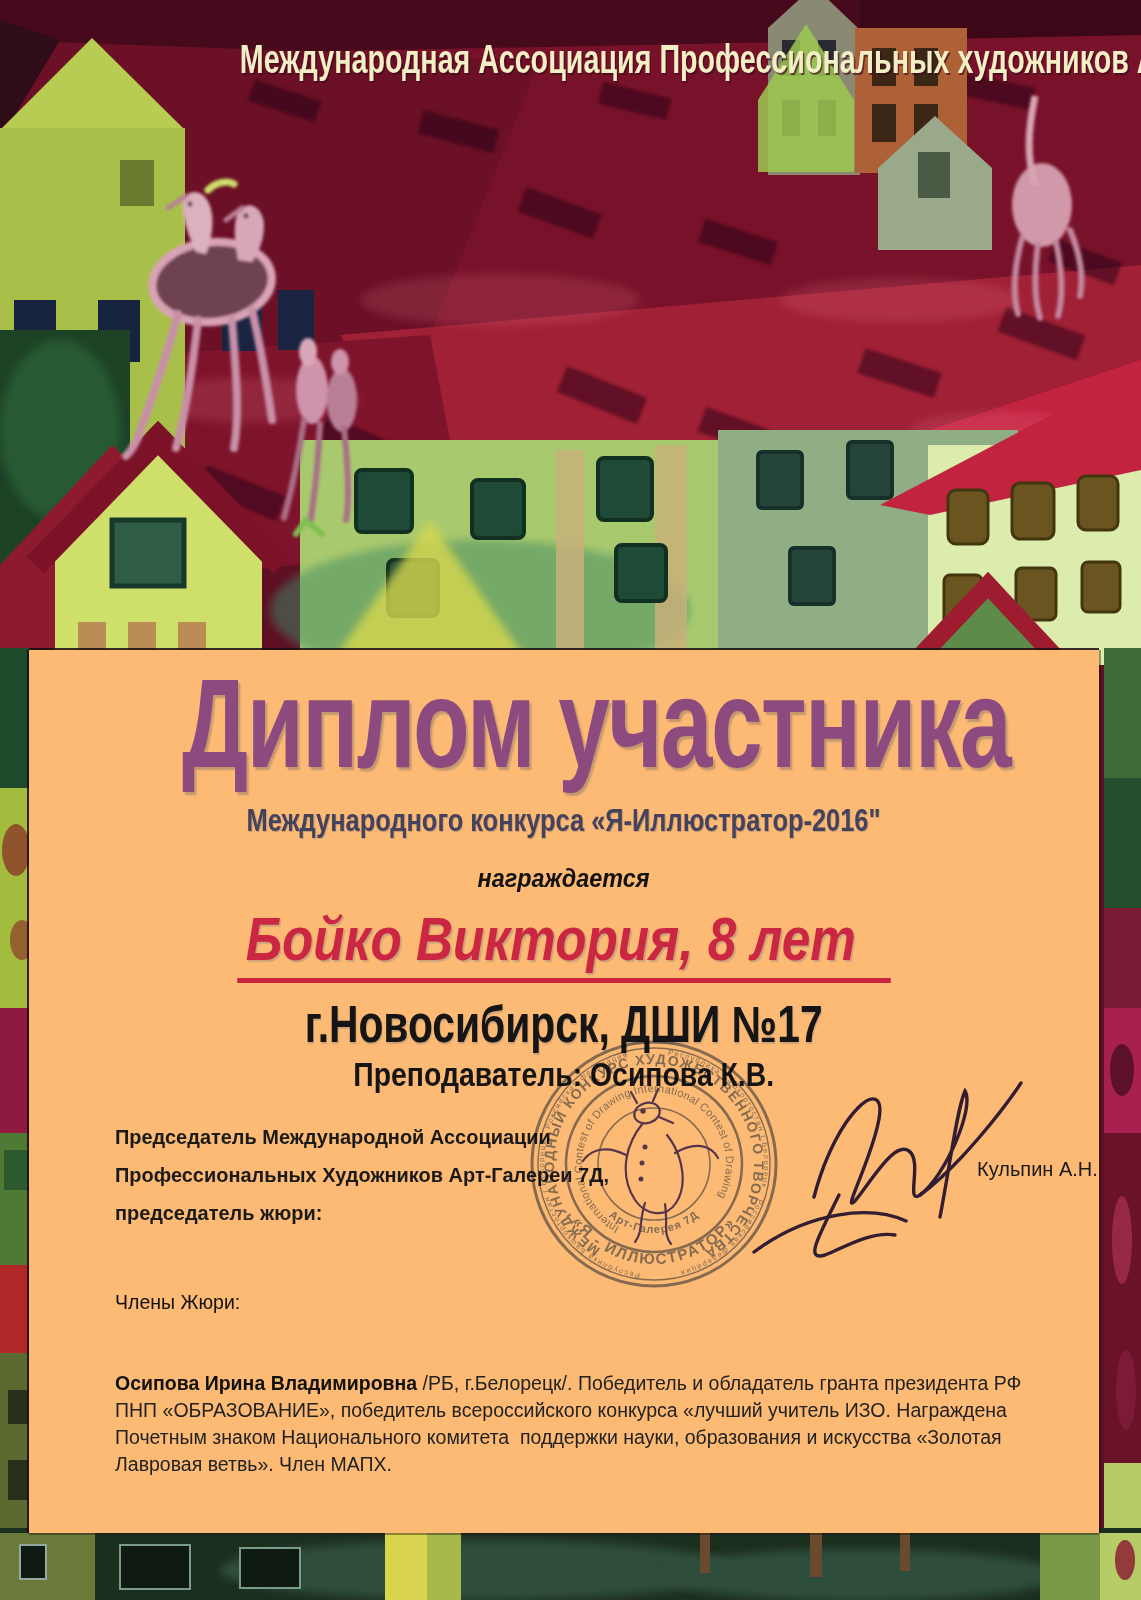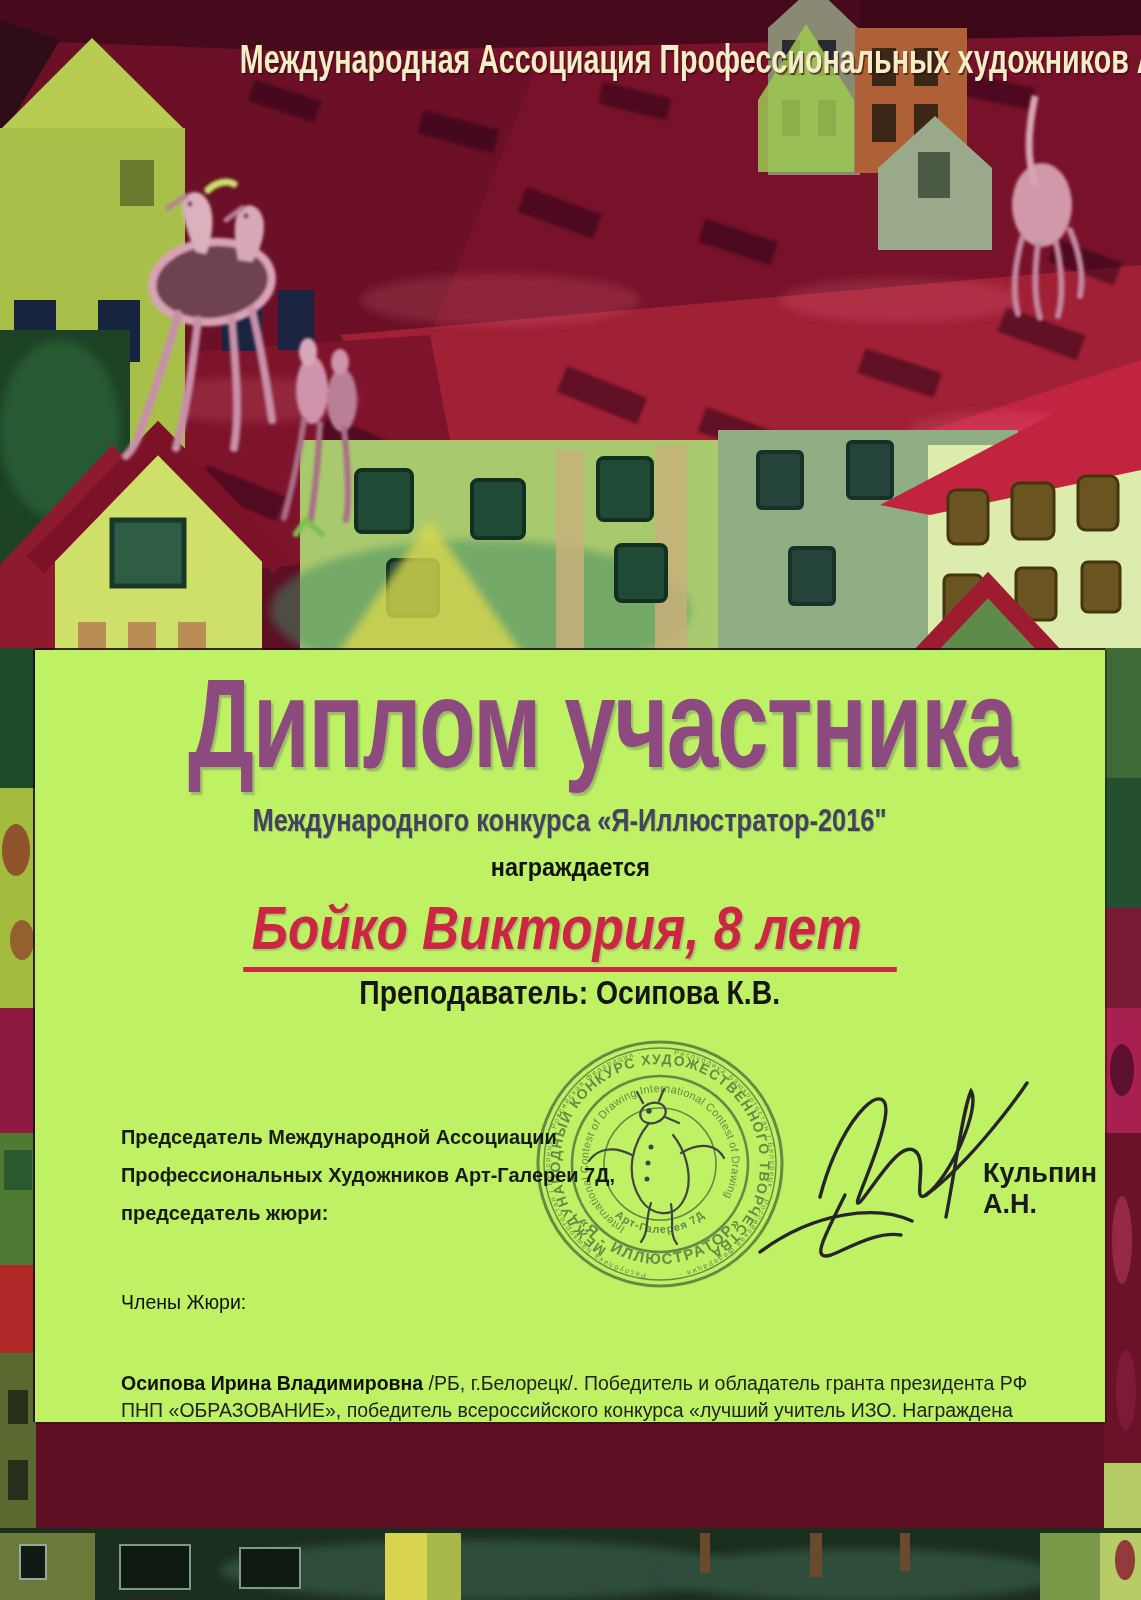--- a/index.html
+++ b/index.html
@@ -12,7 +12,7 @@
     font-size:41px;font-weight:bold;color:#f2eec6;letter-spacing:0;white-space:nowrap;
     text-shadow:2px 2px 0 rgba(60,8,22,.65);}
   
-  .panel{position:absolute;left:35px;top:650px;width:1070px;height:772px;background:#bef264;
+  .panel{position:absolute;left:29px;top:650px;width:1070px;height:883px;background:#fdba74;
     z-index:3;overflow:hidden;
     box-shadow:-2px 0 0 rgba(25,12,14,.85),0 -2px 0 rgba(25,12,14,.85),2px 0 0 rgba(25,12,14,.4),0 2px 0 rgba(25,12,14,.4);}
   .c{text-align:center;}

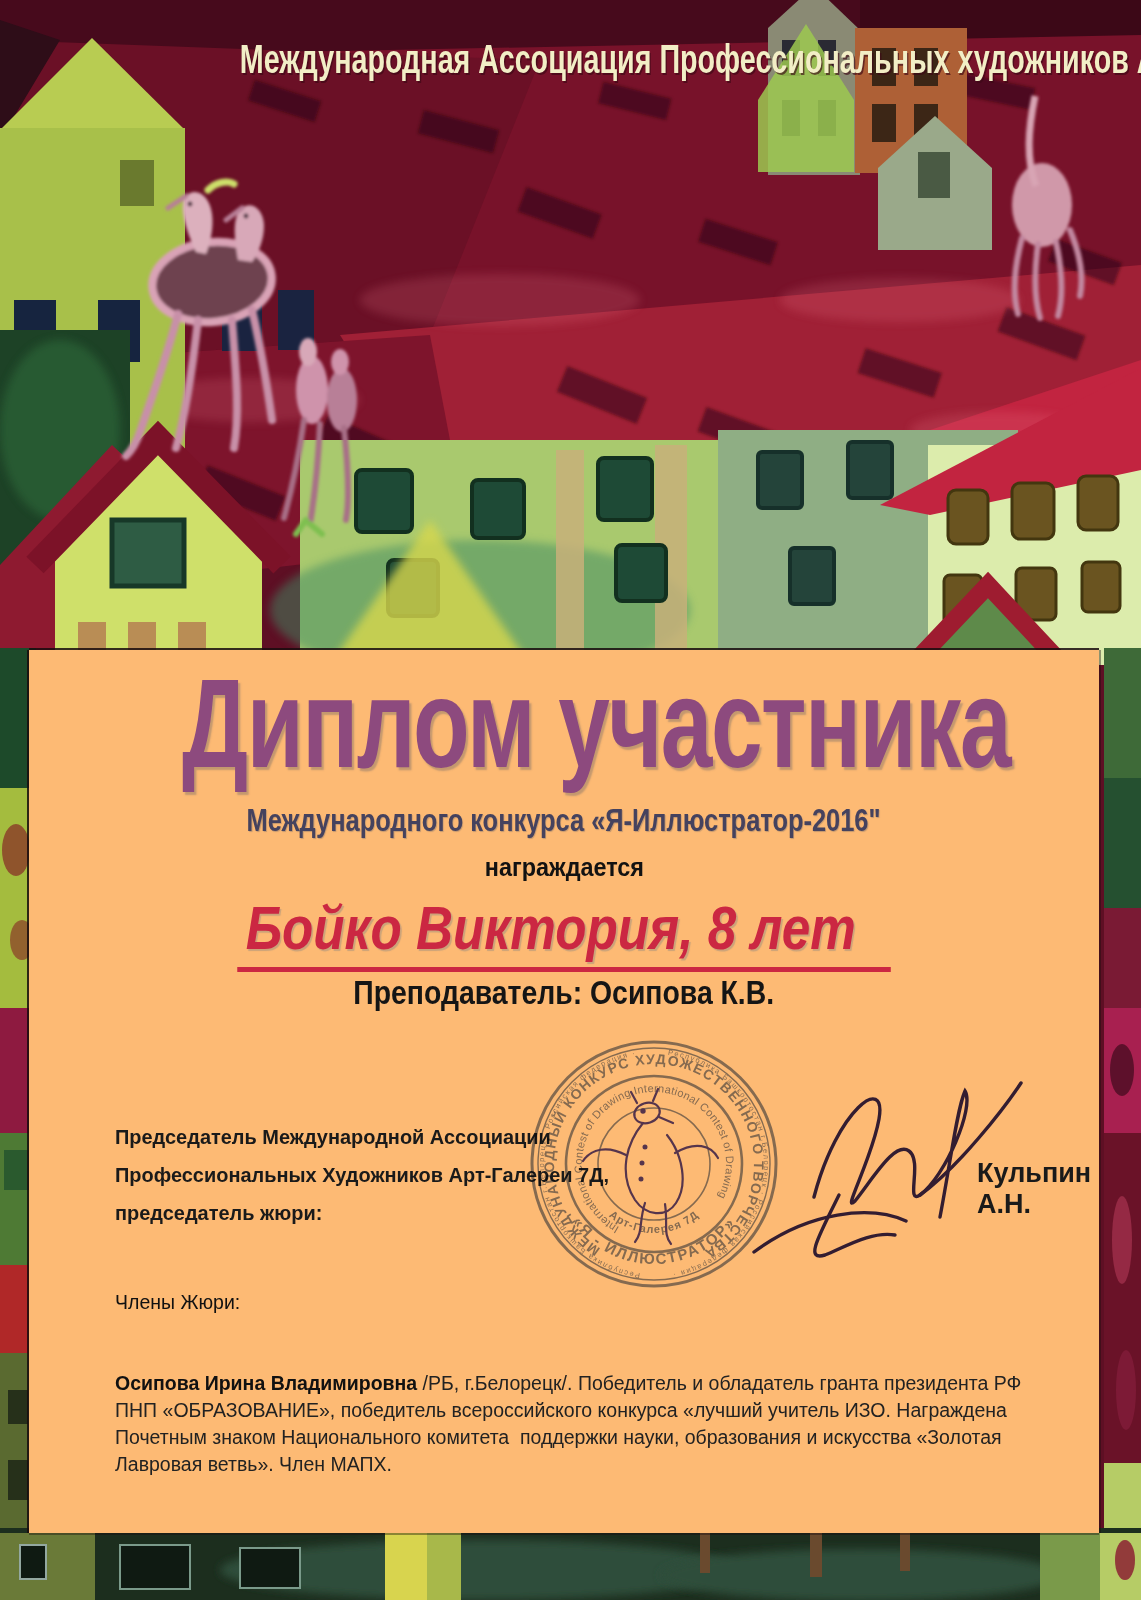--- a/index.html
+++ b/index.html
@@ -23,7 +23,7 @@
   .subtitle-line{margin-top:16px;}
   .subtitle-line .cond{transform:scaleX(.82);font-size:31px;font-weight:bold;color:#45425e;
     text-shadow:1px 1px 1px rgba(90,90,100,.35);}
-  .award-line{margin-top:13px;}
+  .award-line{margin-top:24px;font-style:italic;}
   .award-line .cond{transform:scaleX(.9);font-size:26px;font-weight:bold;color:#121212;}
   .name-line{margin-top:10px;font-style:italic;}
   .name-line .cond{transform:scaleX(.84);font-size:61px;font-weight:bold;color:#cb2742;

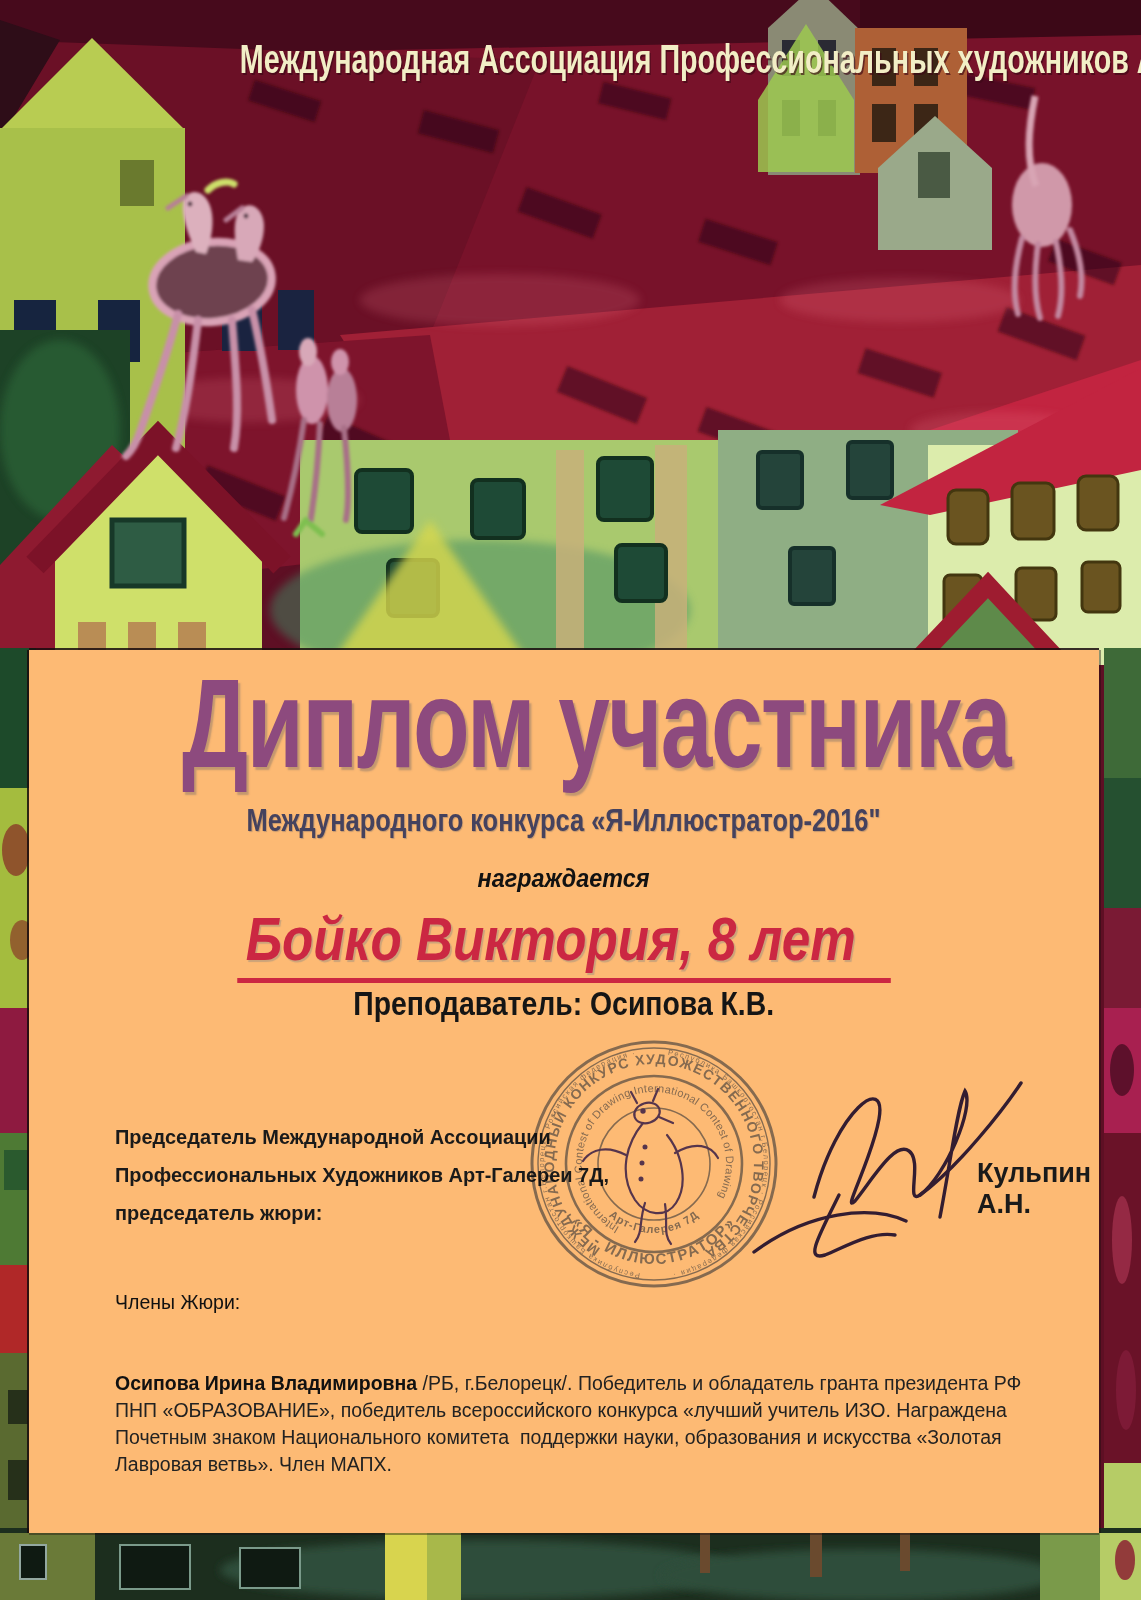--- a/index.html
+++ b/index.html
@@ -272,6 +272,9 @@
     <div class="c name-line">
       <span class="cond">Бойко Виктория, 8 лет</span>
     </div>
+    <div class="c school-line">
+      <span class="cond">г.Новосибирск, ДШИ №17</span>
+    </div>
     <div class="c teacher-line">
       <span class="cond">Преподаватель: Осипова К.В.</span>
     </div>

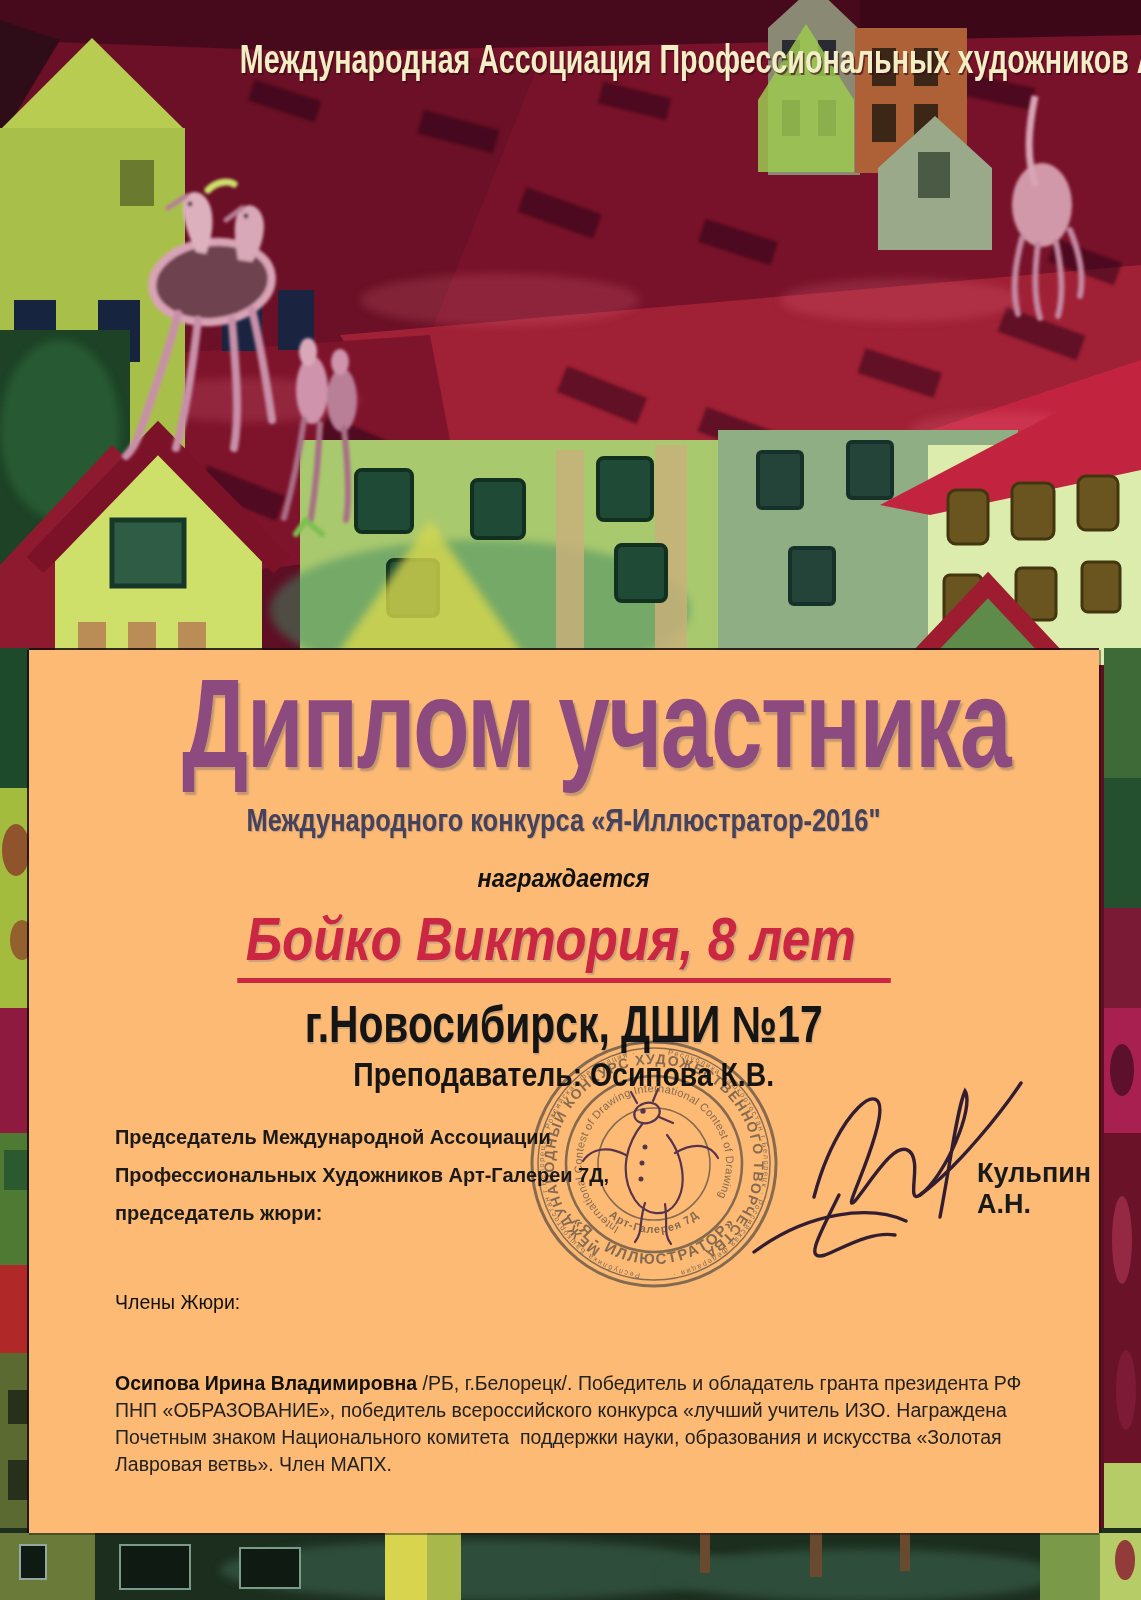--- a/index.html
+++ b/index.html
@@ -36,7 +36,7 @@
   .teacher-line .cond{transform:scaleX(.86);font-size:33px;font-weight:bold;color:#151515;}
   .chairman{position:absolute;left:86px;top:468px;font-size:21px;font-weight:bold;color:#1a1a1a;
     line-height:38px;transform:scaleX(.95);transform-origin:0 0;white-space:pre;}
-  .kulpin{position:absolute;left:948px;top:508px;font-size:27px;font-weight:bold;color:#1a1a1a;}
+  .kulpin{position:absolute;left:948px;top:508px;font-size:20px;font-weight:normal;color:#1a1a1a;text-align:right;}
   .stamp{position:absolute;left:496px;top:385px;width:258px;height:258px;z-index:5;
     mix-blend-mode:multiply;opacity:.93;pointer-events:none;}
   .sig{position:absolute;left:690px;top:395px;width:330px;height:245px;z-index:4;

